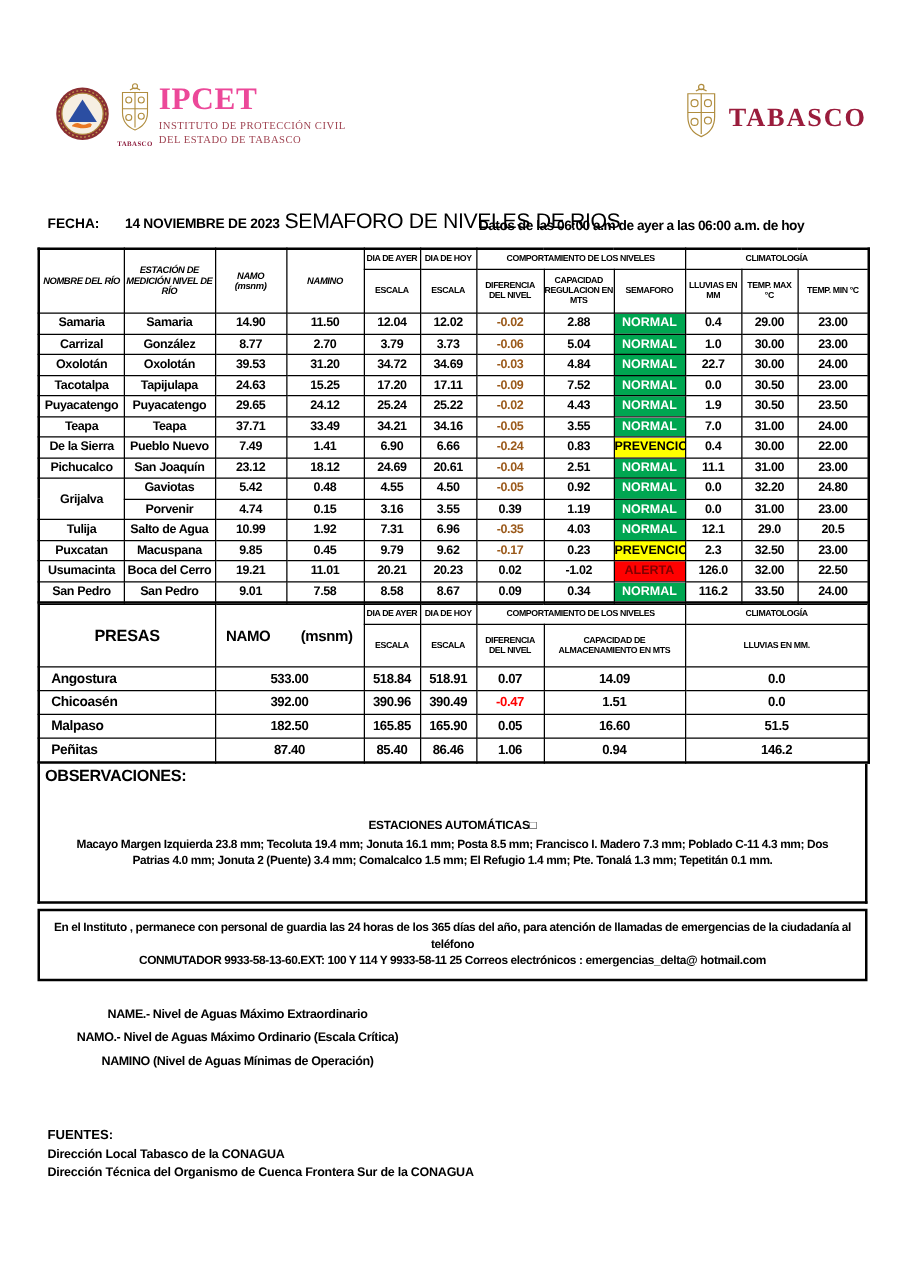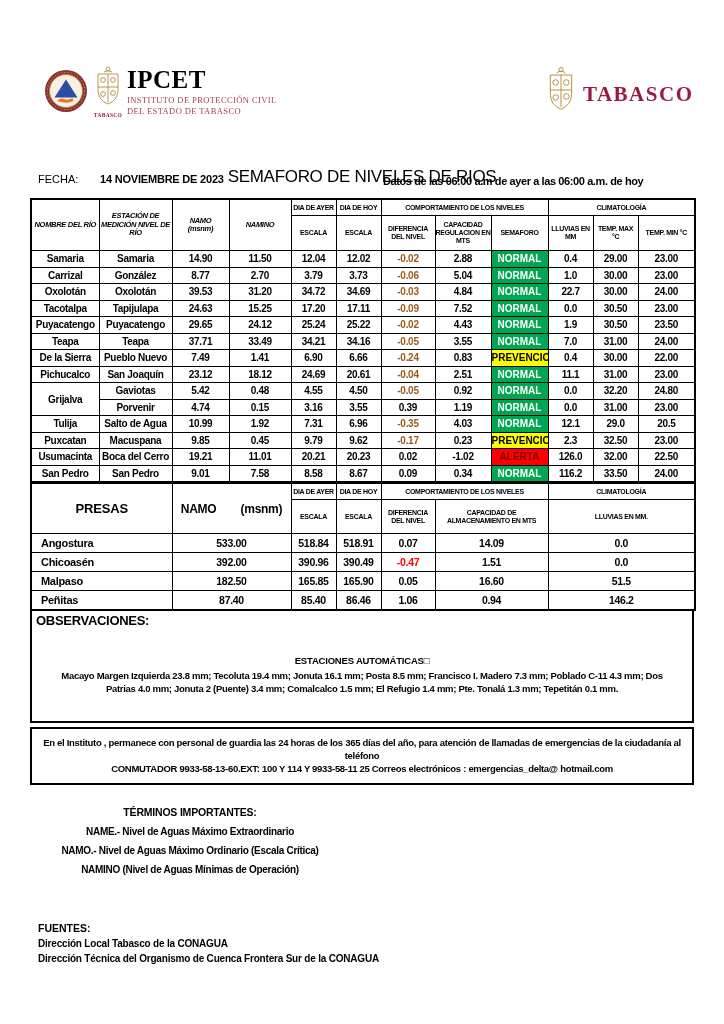--- a/index.html
+++ b/index.html
@@ -9,7 +9,7 @@
   }
   .abs{position:absolute;}
   
-  .ipcet-acronym{font-family:"Liberation Serif",serif;font-weight:700;font-size:25px;color:#000000;line-height:24px;letter-spacing:.5px;}
+  .ipcet-acronym{font-family:"Liberation Serif",serif;font-weight:700;font-size:25px;color:#ec4899;line-height:24px;letter-spacing:.5px;}
   .ipcet-line{font-family:"Liberation Serif",serif;font-size:8.5px;color:#a04553;letter-spacing:.4px;line-height:10.5px;}
   .tabasco-wordmark{font-family:"Liberation Serif",serif;font-weight:700;font-size:21px;color:#9a1c3c;letter-spacing:1.5px;}
   .seal-caption{font-family:"Liberation Serif",serif;font-weight:700;font-size:5.5px;color:#8e1f3f;text-align:center;letter-spacing:.3px;}

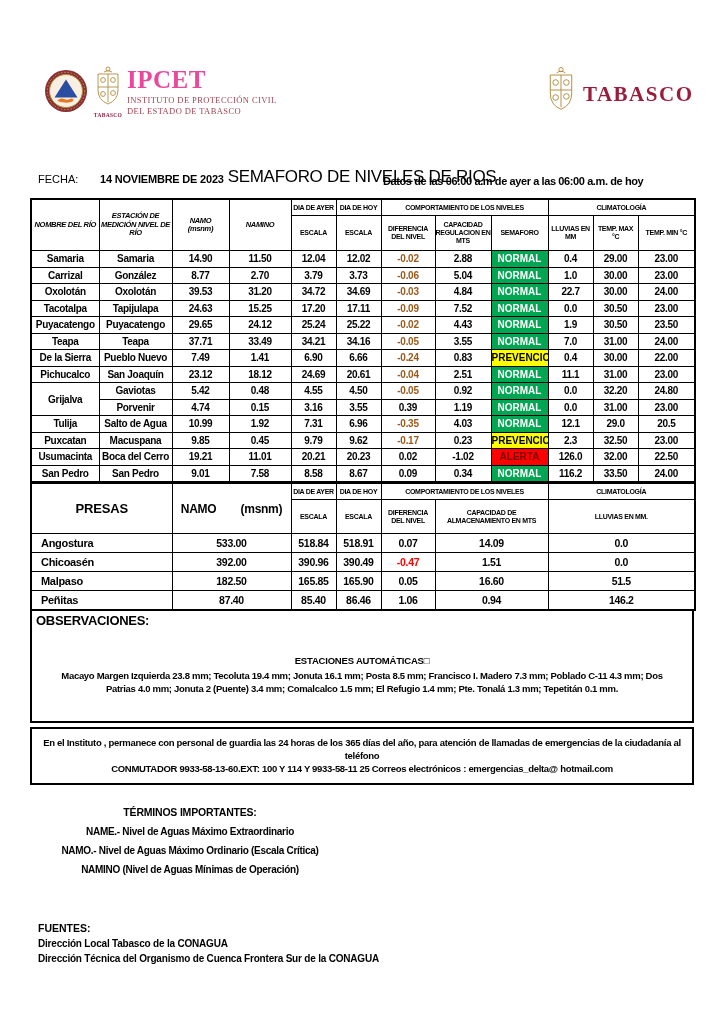--- a/index.html
+++ b/index.html
@@ -15,7 +15,7 @@
   .seal-caption{font-family:"Liberation Serif",serif;font-weight:700;font-size:5.5px;color:#8e1f3f;text-align:center;letter-spacing:.3px;}
   
   .doc-title{left:0;top:127px;width:724px;text-align:center;font-weight:400;font-size:17px;letter-spacing:-.3px;margin-top:40px;}
-  .fecha-label{left:38px;top:173px;font-weight:400;font-size:11px;}
+  .fecha-label{left:38px;top:173px;font-weight:700;font-size:11px;}
   .fecha-value{left:100px;top:173px;font-weight:700;font-size:11px;letter-spacing:-.2px;}
   .datos-note{left:383px;top:175px;font-weight:700;font-size:11px;letter-spacing:-.4px;}
   

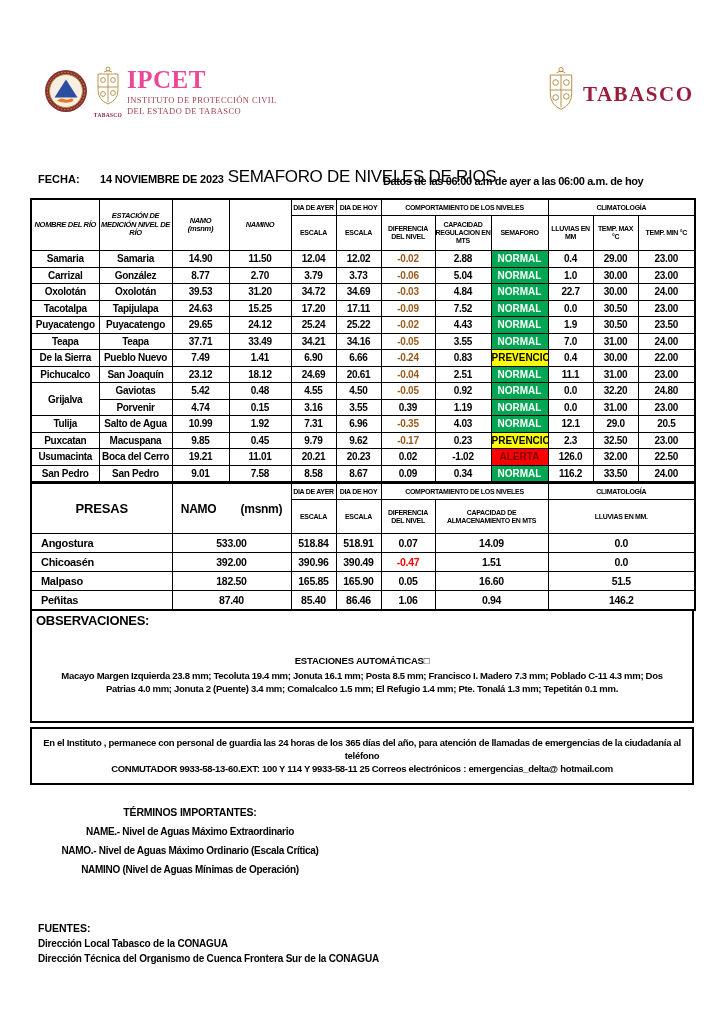--- a/index.html
+++ b/index.html
@@ -433,7 +433,6 @@
   </div>
 
   <div class="terminos">
-    <div class="terminos-title">TÉRMINOS IMPORTANTES:</div>
     <div class="termino-item">NAME.-  Nivel de Aguas Máximo Extraordinario</div>
     <div class="termino-item">NAMO.-  Nivel de Aguas Máximo Ordinario (Escala Crítica)</div>
     <div class="termino-item">NAMINO (Nivel de Aguas Mínimas de Operación)</div>

